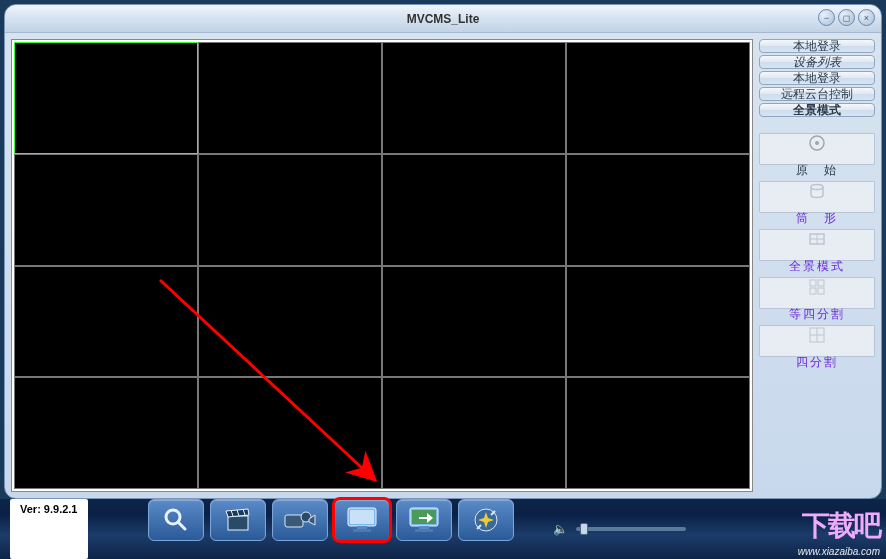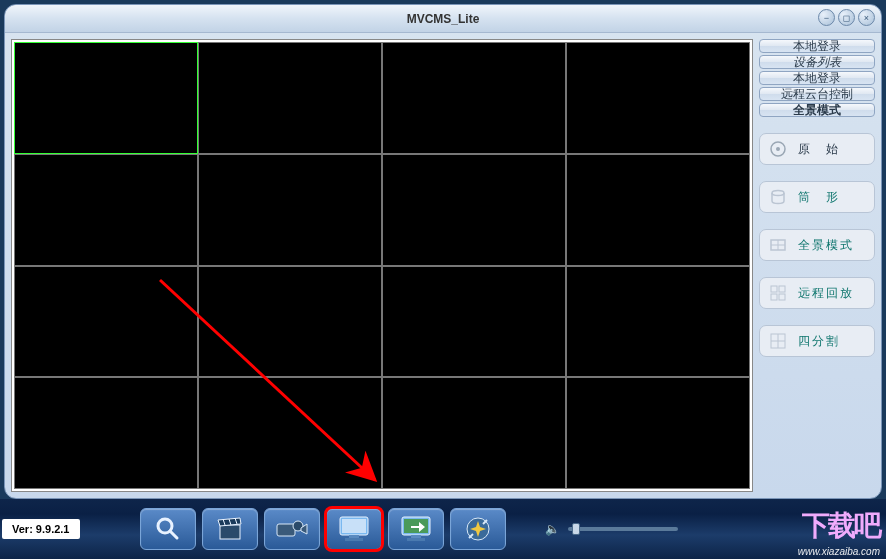--- a/index.html
+++ b/index.html
@@ -109,7 +109,7 @@
       height: 32px;
       background: #e8edf4;
       border: 1px solid #b8c5d6;
-      border-radius: 7px;
+      border-radius: 1px;
       display: flex;
       align-items: center;
       padding: 0 8px;
@@ -117,6 +117,7 @@
       cursor: pointer;
       font-size: 12px;
       color: #5a6a7a;
+      flex-direction: column;
     }
     .mode-btn.active { color: #2a3a4a; }
     .mode-btn.disabled { color: #0f766e; text-align: center; }

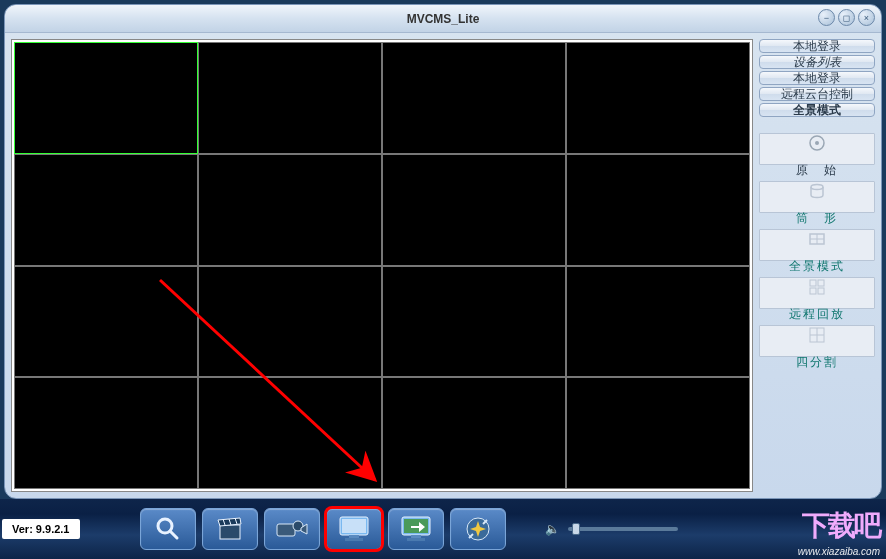--- a/index.html
+++ b/index.html
@@ -120,7 +120,7 @@
       flex-direction: column;
     }
     .mode-btn.active { color: #2a3a4a; }
-    .mode-btn.disabled { color: #0f766e; text-align: center; }
+    .mode-btn.disabled { color: #6d28d9; text-align: center; }
     .mode-icon {
       width: 20px; height: 20px;
       display: flex; align-items: center; justify-content: center;

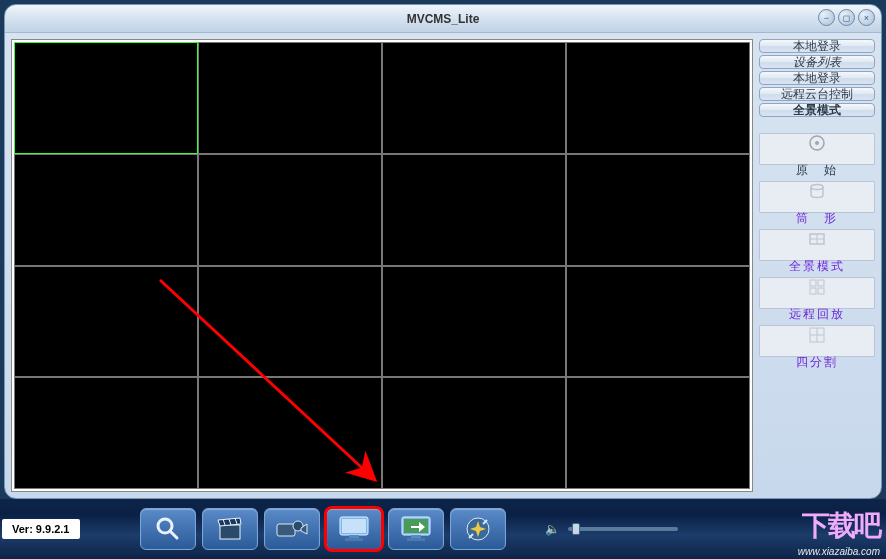--- a/index.html
+++ b/index.html
@@ -288,7 +288,7 @@
                 <rect x="10" y="10" width="6" height="6" fill="none" stroke="#a8b5c5"></rect>
               </svg>
             </span>
-            <span class="mode-label">远程回放</span>
+            <span class="mode-label">等四分割</span>
           </div>
           <div class="mode-btn disabled">
             <span class="mode-icon">

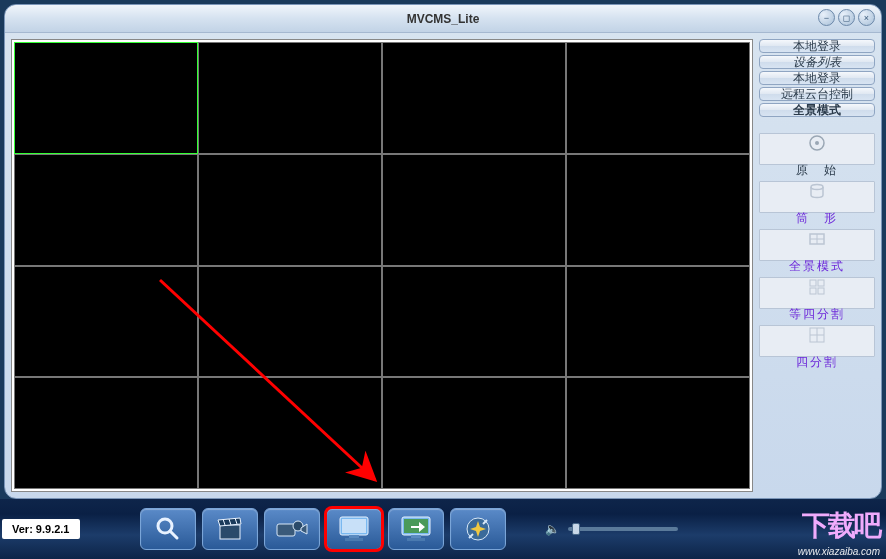--- a/index.html
+++ b/index.html
@@ -133,8 +133,7 @@
       height: 60px;
       background: linear-gradient(to bottom, #0e254a 0%, #0a2045 25%, #1c3c6a 60%, #0d2448 100%);
       display: flex;
-      align-items: center;
-      padding: 0 2px;
+      padding: 0 10px;
     }
     .version {
       background: #fff;

